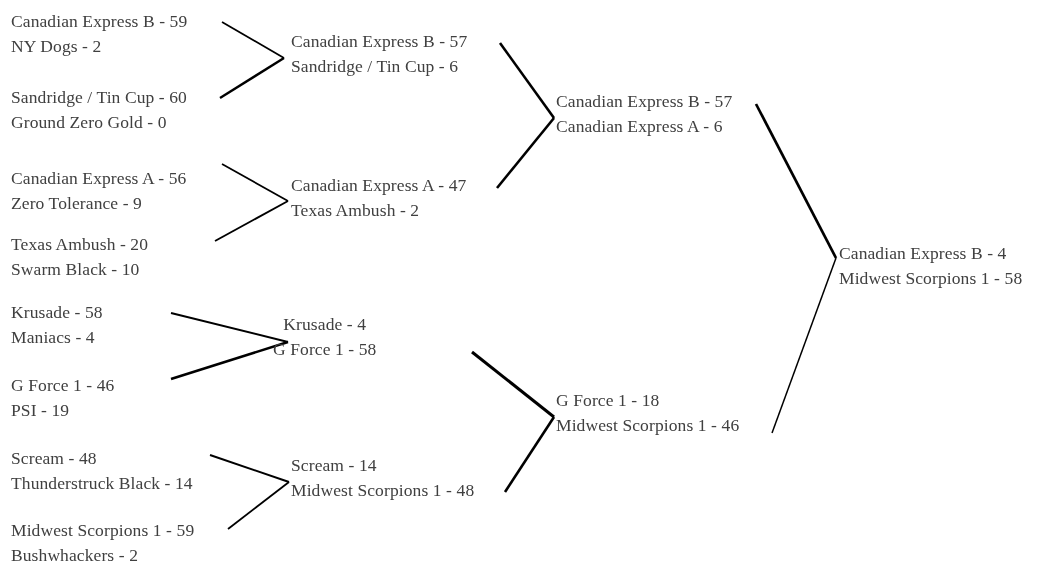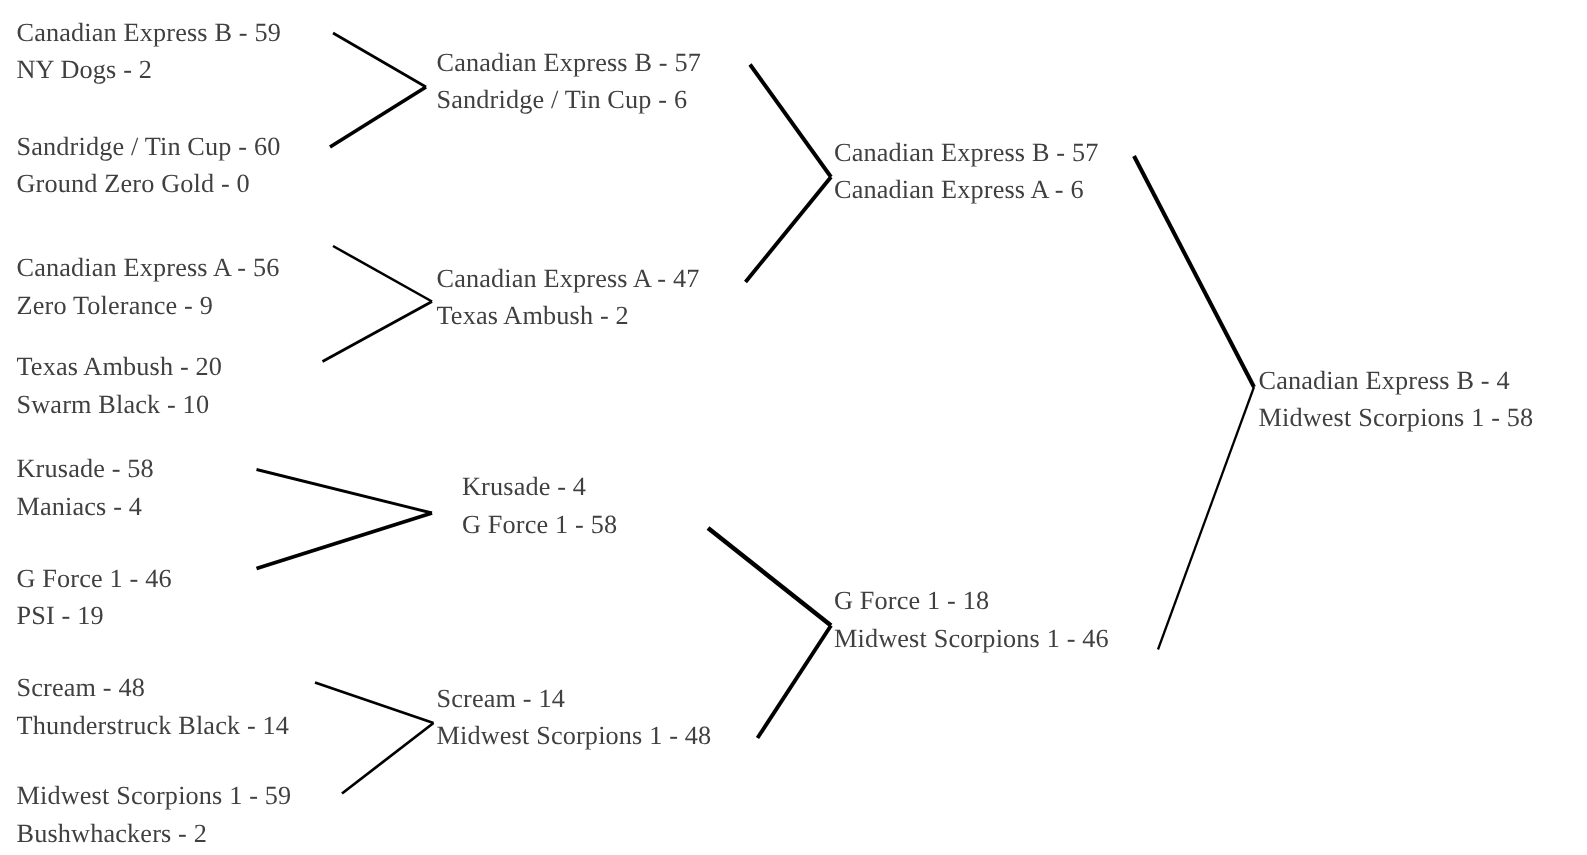--- a/index.html
+++ b/index.html
@@ -99,7 +99,7 @@
         <span class="team-line">Canadian Express A - 47</span>
         <span class="team-line">Texas Ambush - 2</span>
       </div>
-      <div class="matchup" style="left: 308px; top: 312px;">
+      <div class="matchup" style="left: 273px; top: 312px; text-align: center;">
         <span class="team-line">Krusade - 4</span>
         <span class="team-line">G Force 1 - 58</span>
       </div>

